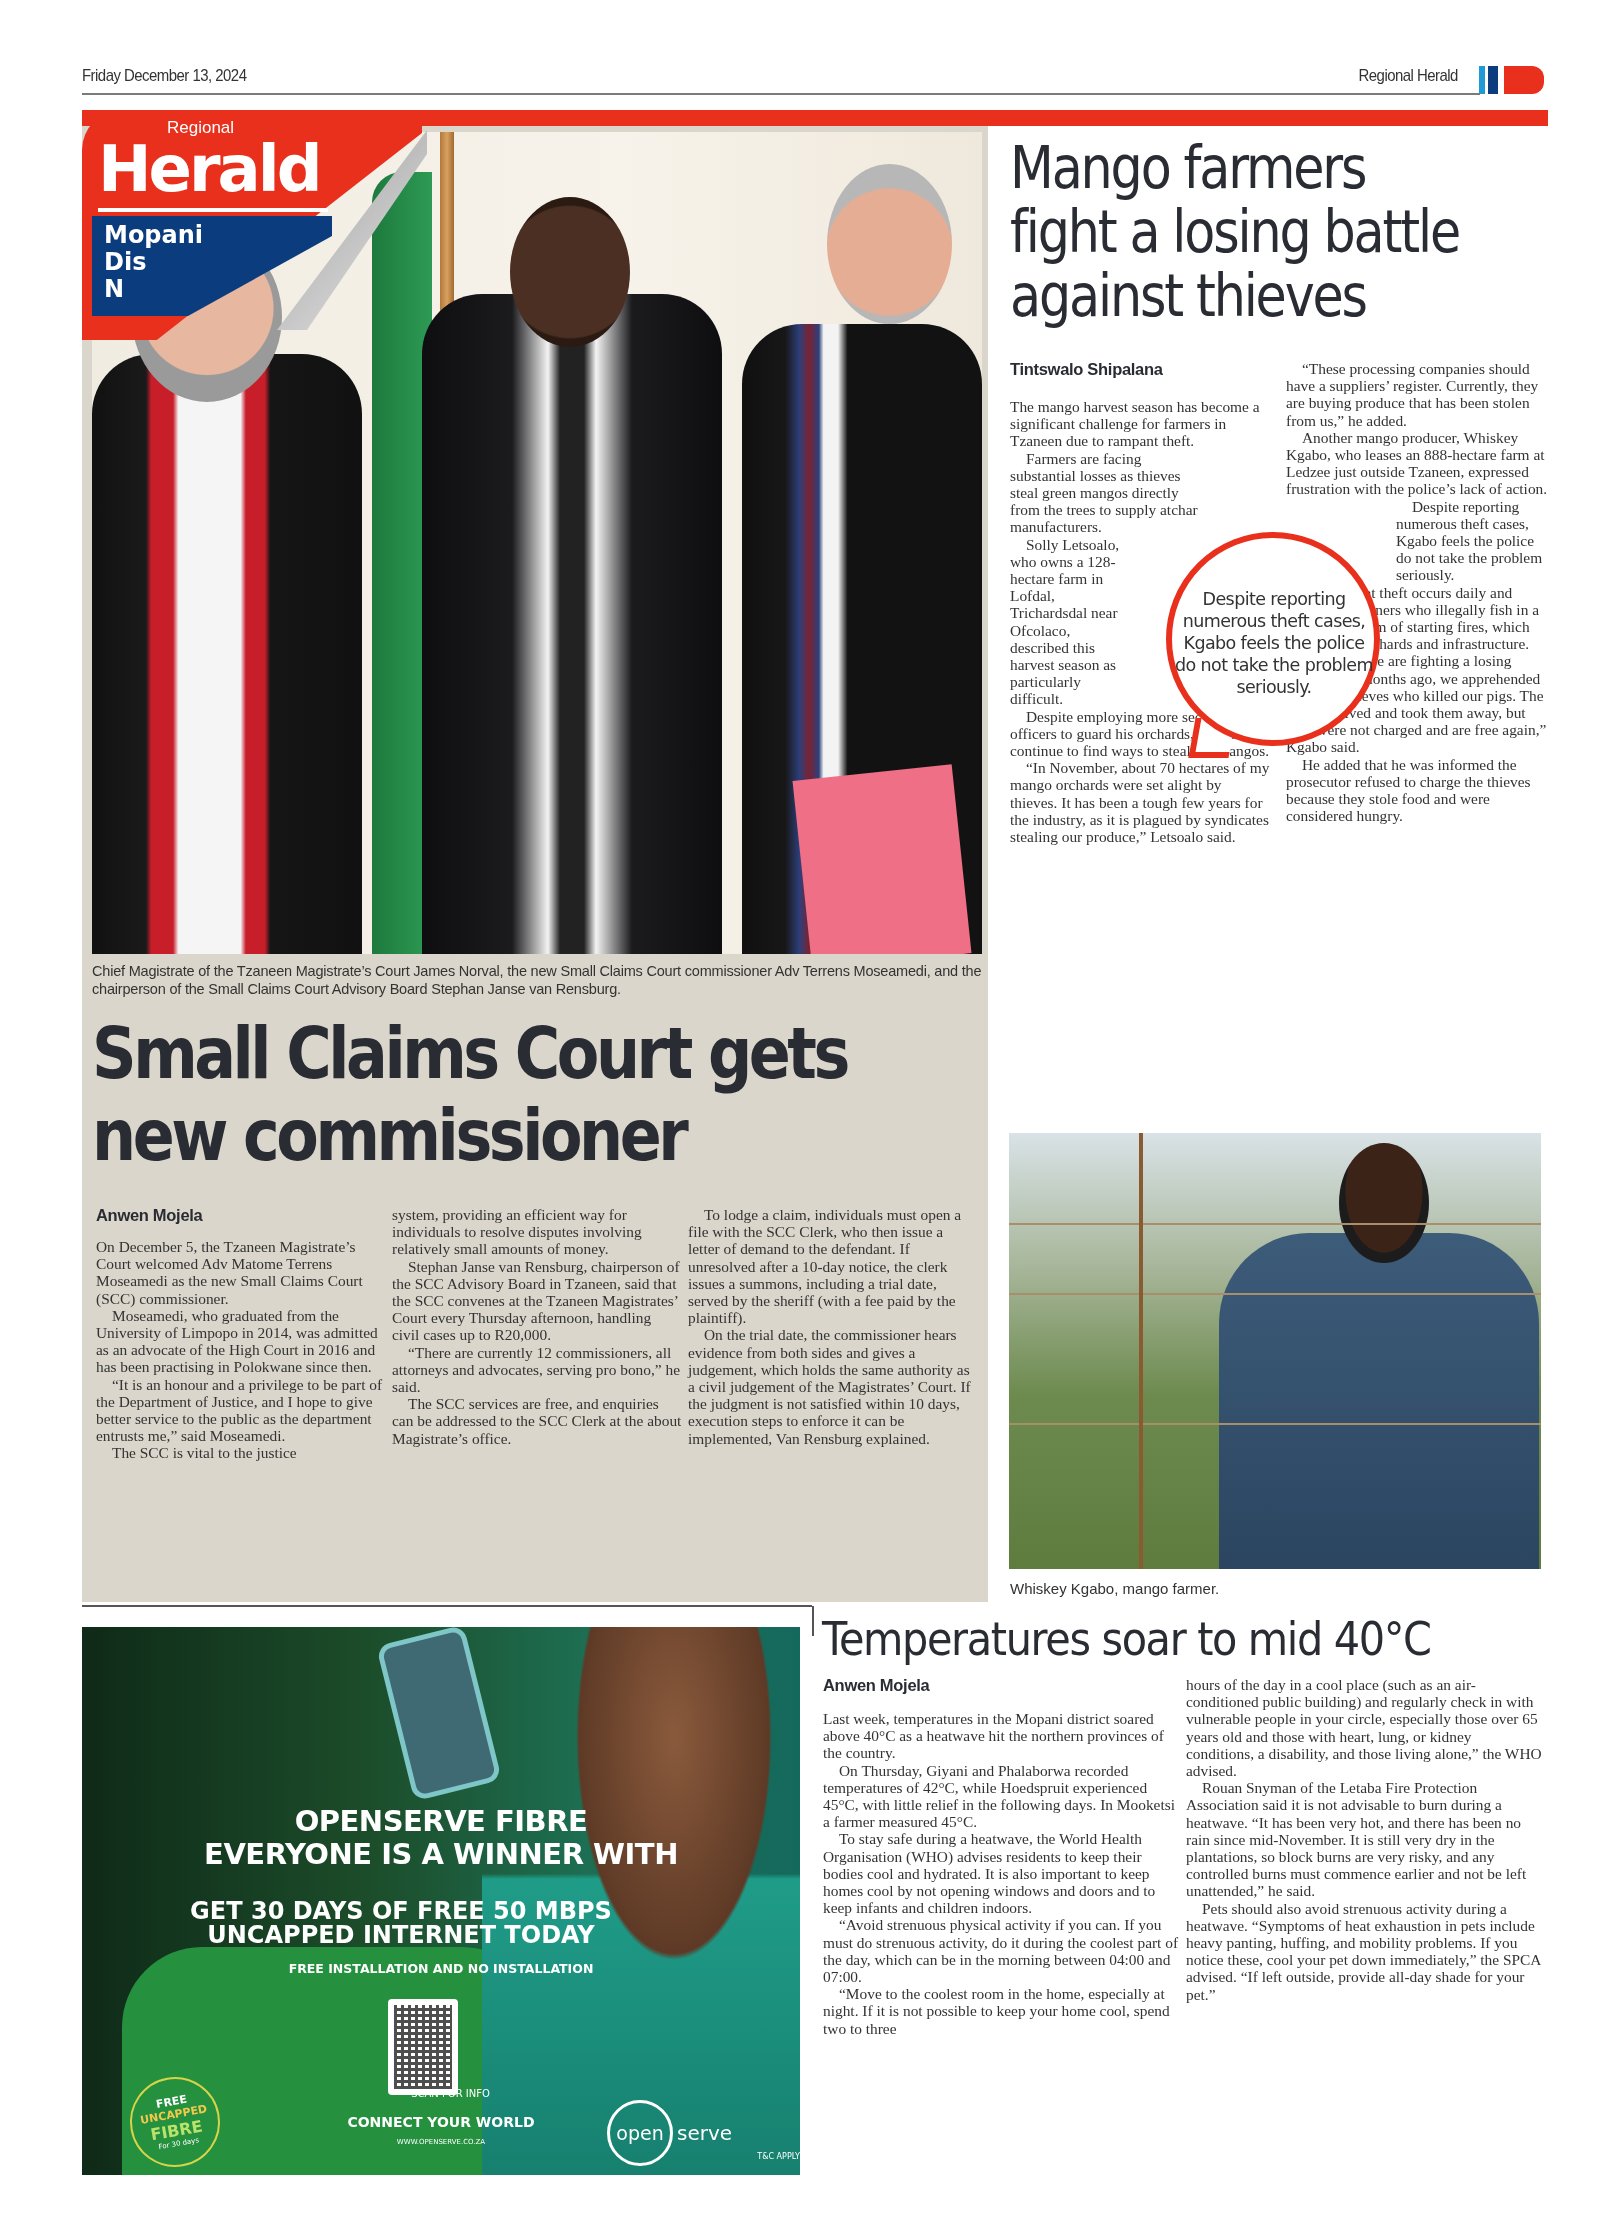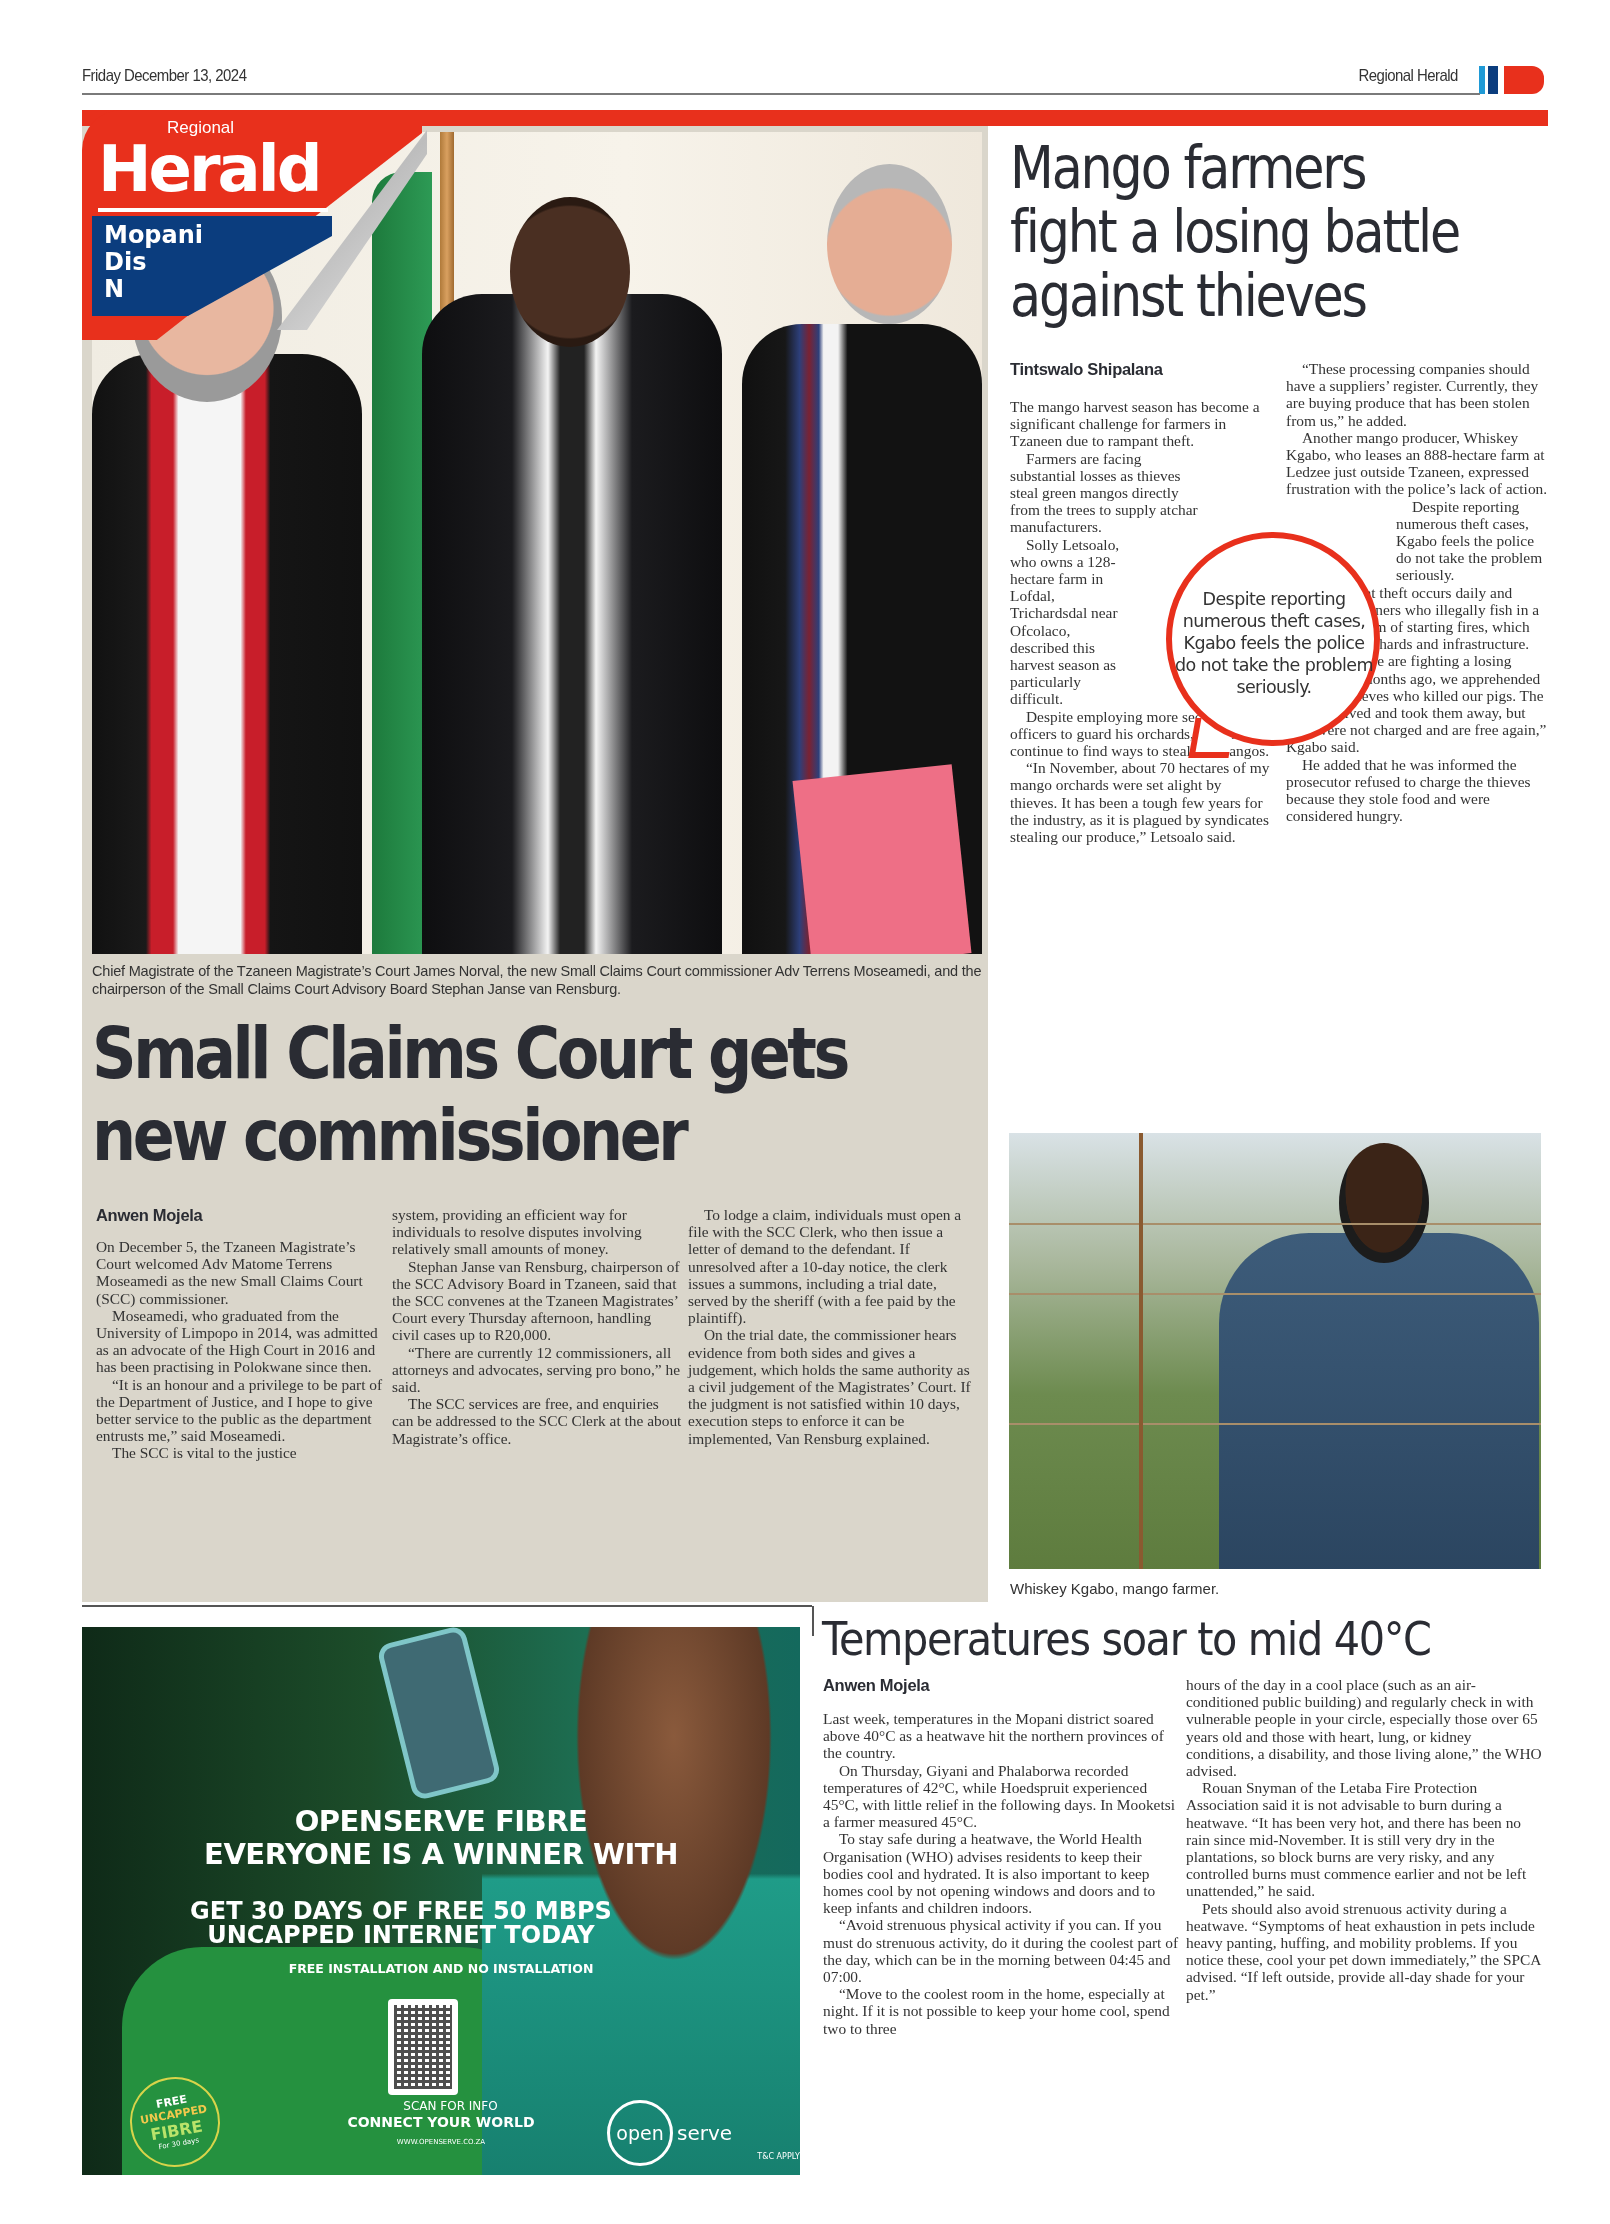--- a/index.html
+++ b/index.html
@@ -180,7 +180,7 @@
   <p class="first">Last week, temperatures in the Mopani district soared above 40°C as a heatwave hit the northern provinces of the country.</p>
   <p>On Thursday, Giyani and Phalaborwa recorded temperatures of 42°C, while Hoedspruit experienced 45°C, with little relief in the following days. In Mooketsi a farmer measured  45°C.</p>
   <p>To stay safe during a heatwave, the World Health Organisation (WHO) advises residents to keep their bodies cool and hydrated. It is also important to keep homes cool by not opening windows and doors and to keep infants and children indoors.</p>
-  <p>“Avoid strenuous physical activity if you can. If you must do strenuous activity, do it during the coolest part of the day, which can be in the morning between 04:45 and 07:00.</p>
+  <p>“Avoid strenuous physical activity if you can. If you must do strenuous activity, do it during the coolest part of the day, which can be in the morning between 04:00 and 07:00.</p>
   <p>“Move to the coolest room in the home, especially at night. If it is not possible to keep your home cool, spend two to three</p>
 </div>
 <div class="abs col" style="left:1186px;top:1676px;width:356px;">

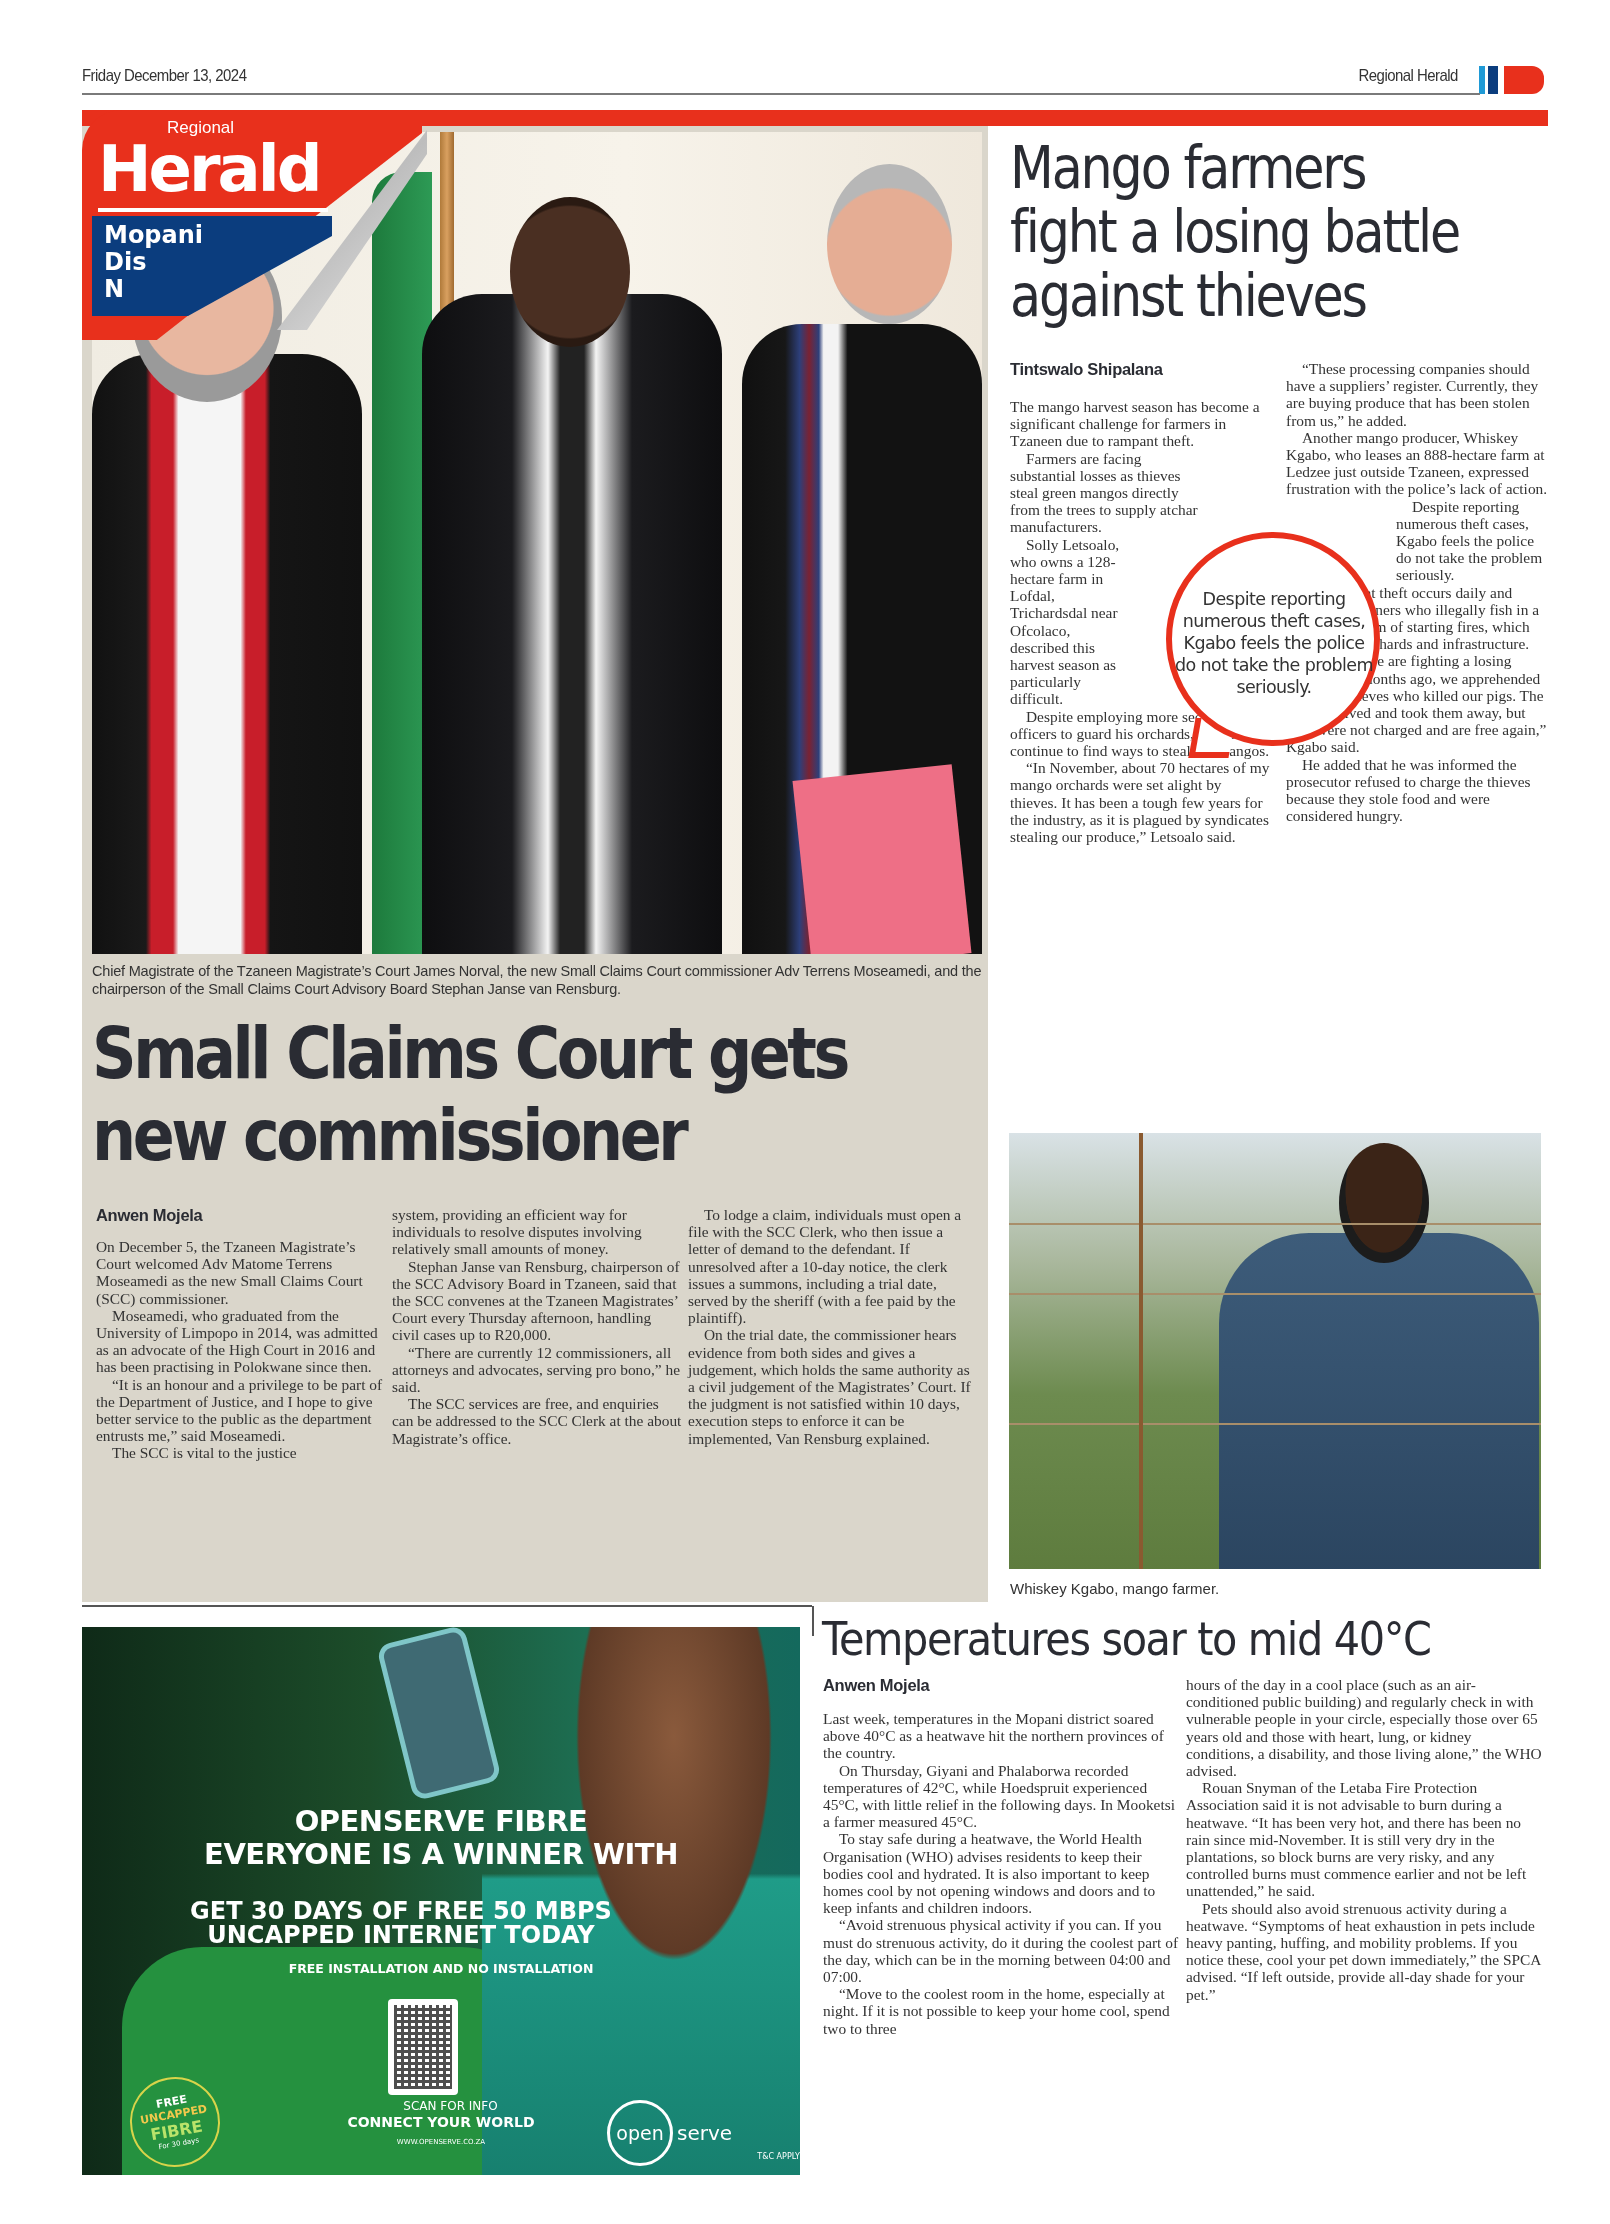--- a/index.html
+++ b/index.html
@@ -65,7 +65,7 @@
   .ad-h3 { position: absolute; left: 0; width: 718px; top: 334px; text-align: center; font-family: "DejaVu Sans", sans-serif; font-weight: bold; color: #fff; font-size: 12.5px; }
   .ad-qr { position: absolute; left: 306px; top: 372px; width: 70px; height: 96px; background: #fff; border-radius: 4px; padding: 6px; }
   .ad-qr-grid { width: 58px; height: 84px; background-image: repeating-linear-gradient(0deg, #222 0 3px, transparent 3px 6px), repeating-linear-gradient(90deg, #222 0 3px, transparent 3px 7px); opacity: 0.8; }
-  .ad-scan { position: absolute; left: 0; width: 718px; top: 472px; text-align: center; font-family: "DejaVu Sans", sans-serif; font-size: 12px; color: #fff; padding-left: 19px; }
+  .ad-scan { position: absolute; left: 0; width: 718px; top: 461px; text-align: center; font-family: "DejaVu Sans", sans-serif; font-size: 10px; color: #fff; padding-left: 19px; }
   .ad-connect { position: absolute; left: 0; width: 718px; top: 487px; text-align: center; font-family: "DejaVu Sans", sans-serif; font-weight: bold; font-size: 14px; color: #fff; }
   .ad-url { position: absolute; left: 0; width: 718px; top: 511px; text-align: center; font-family: "DejaVu Sans", sans-serif; font-size: 7px; color: #fff; }
   .ad-tc { position: absolute; left: 0; width: 718px; top: 525px; text-align: right; font-family: "DejaVu Sans", sans-serif; font-size: 8px; color: #fff; }

